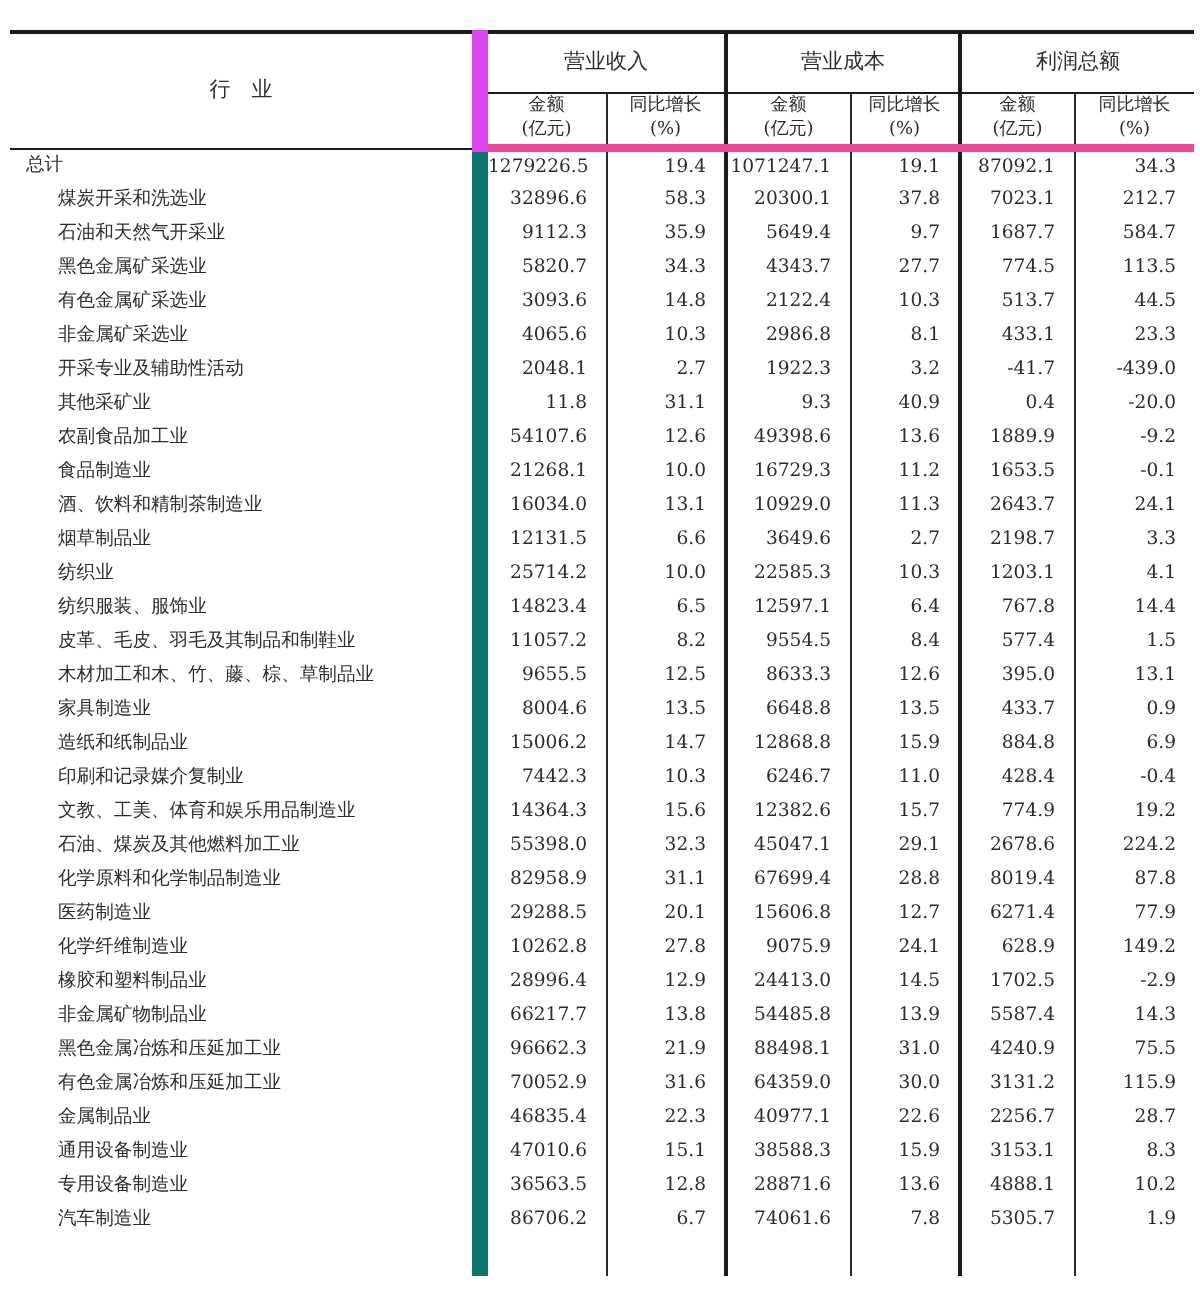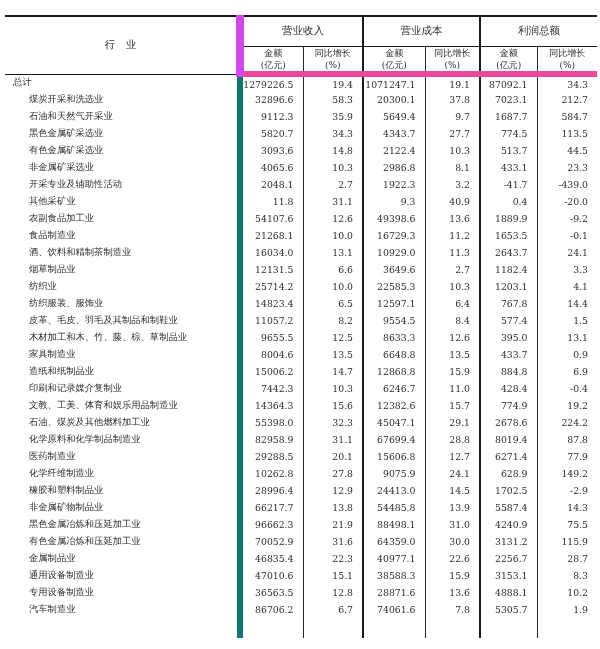--- a/index.html
+++ b/index.html
@@ -55,7 +55,7 @@
     text-align: center;
     vertical-align: middle;
     line-height: 12px;
-    border-bottom: 6px solid #ec4899;
+    border-bottom: 4px solid #ec4899;
   }
   .b-thick-r { border-right: 2px solid #1a1a1a; }
   .b-thin-r  { border-right: 1px solid #2a2a2a; }

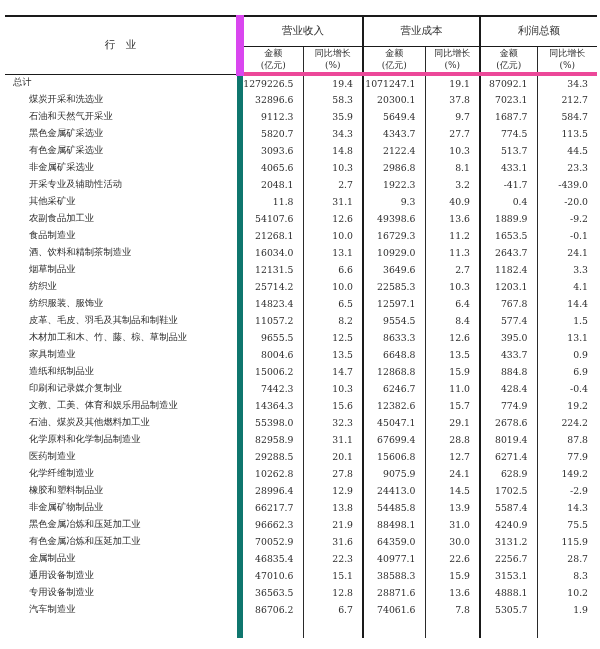--- a/index.html
+++ b/index.html
@@ -66,7 +66,7 @@
     white-space: nowrap;
     overflow: hidden;
   }
-  td.c-ind { text-align: left; padding-left: 24px; border-right: 6px solid #0f766e; }
+  td.c-ind { text-align: left; padding-left: 24px; border-right: 8px solid #0f766e; }
   tr.total-row td.c-ind { padding-left: 8px; }
   td.c-num { text-align: right; padding-right: 9px; }
   tr.filler-row td { height: 20px; }

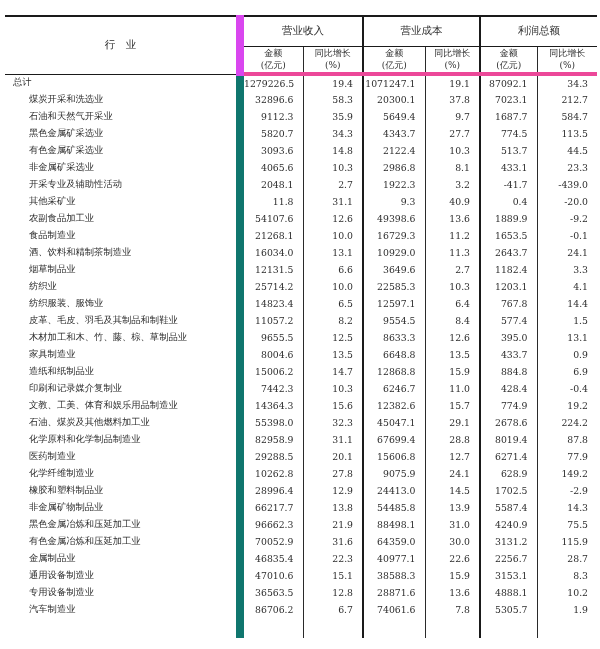--- a/index.html
+++ b/index.html
@@ -227,7 +227,7 @@
     <td class="c-num b-thick-r">6.6</td>
     <td class="c-num b-thin-r">3649.6</td>
     <td class="c-num b-thick-r">2.7</td>
-    <td class="c-num b-thin-r">1182.4</td>
+    <td class="c-num b-thin-r">2198.7</td>
     <td class="c-num">3.3</td>
   </tr>
         <tr>

